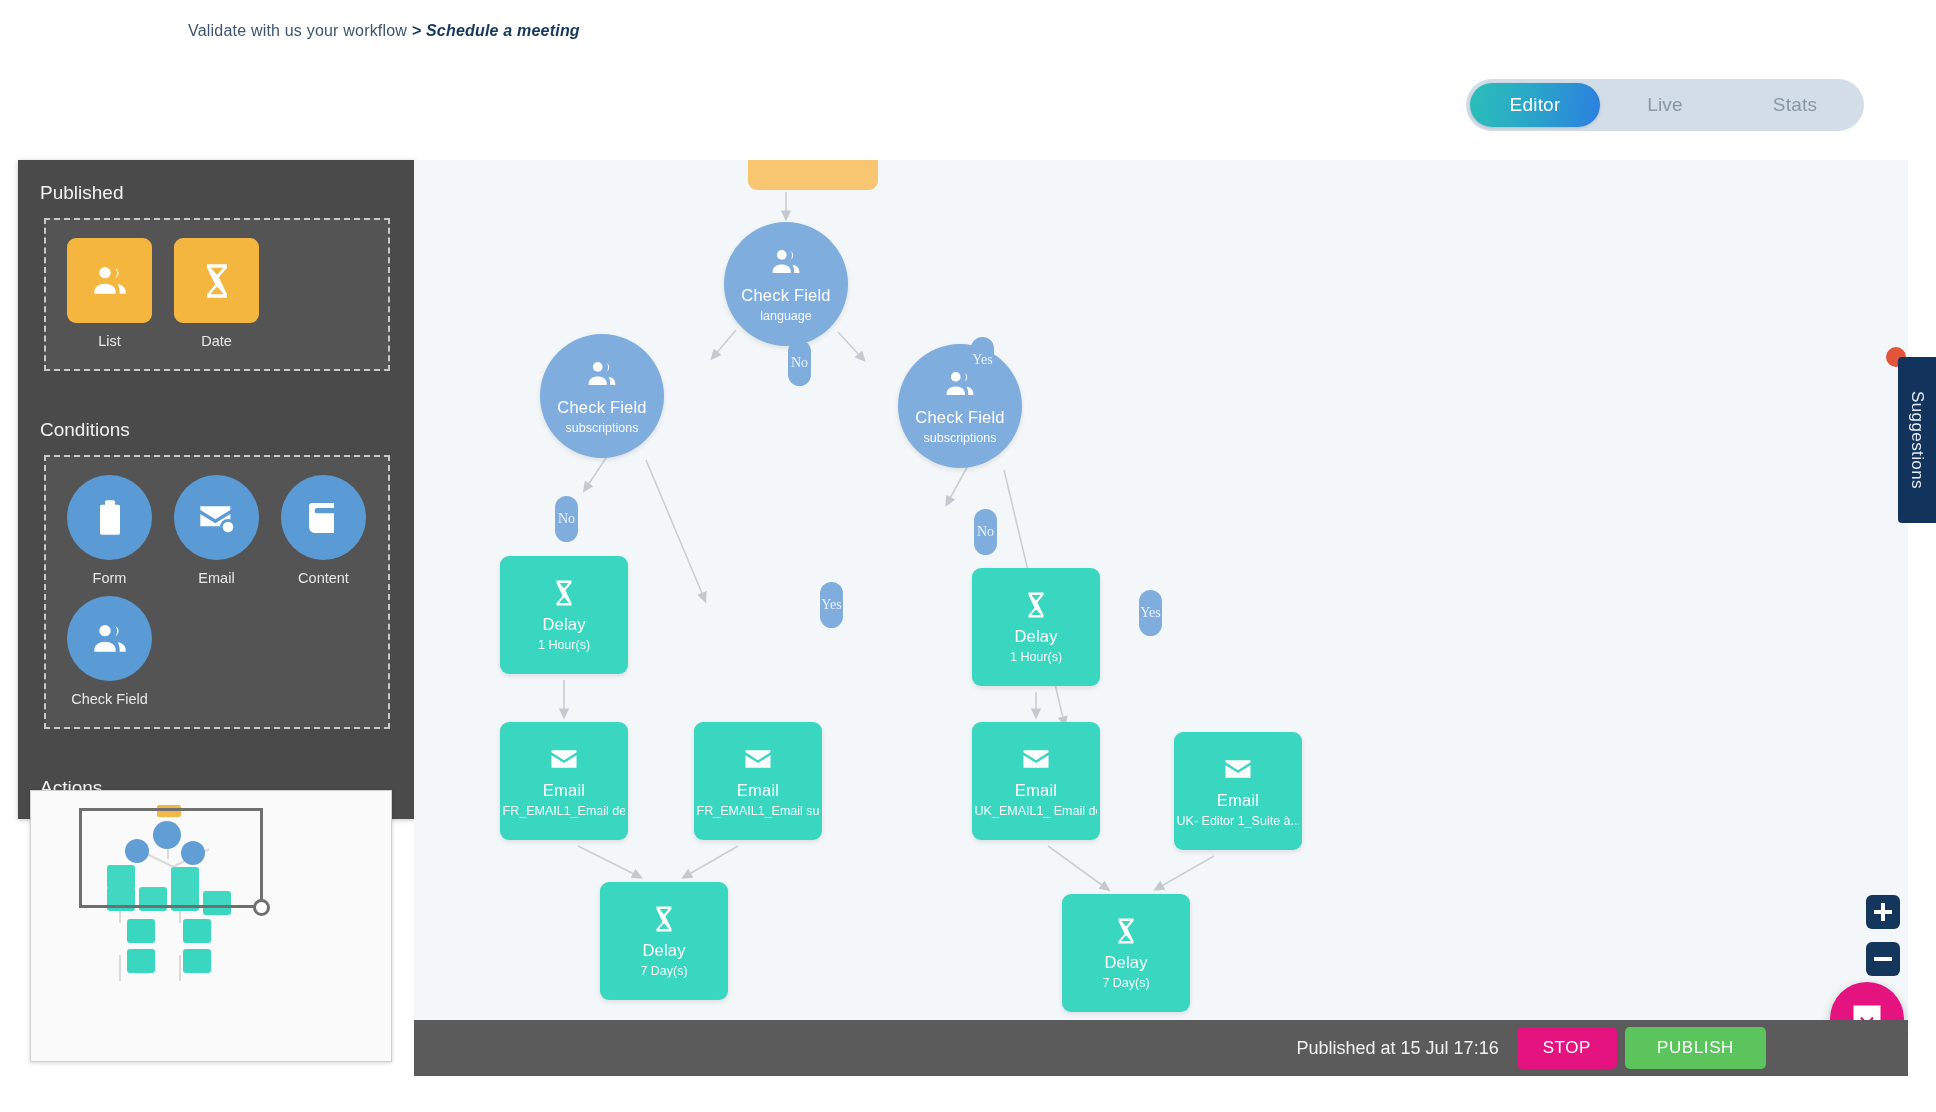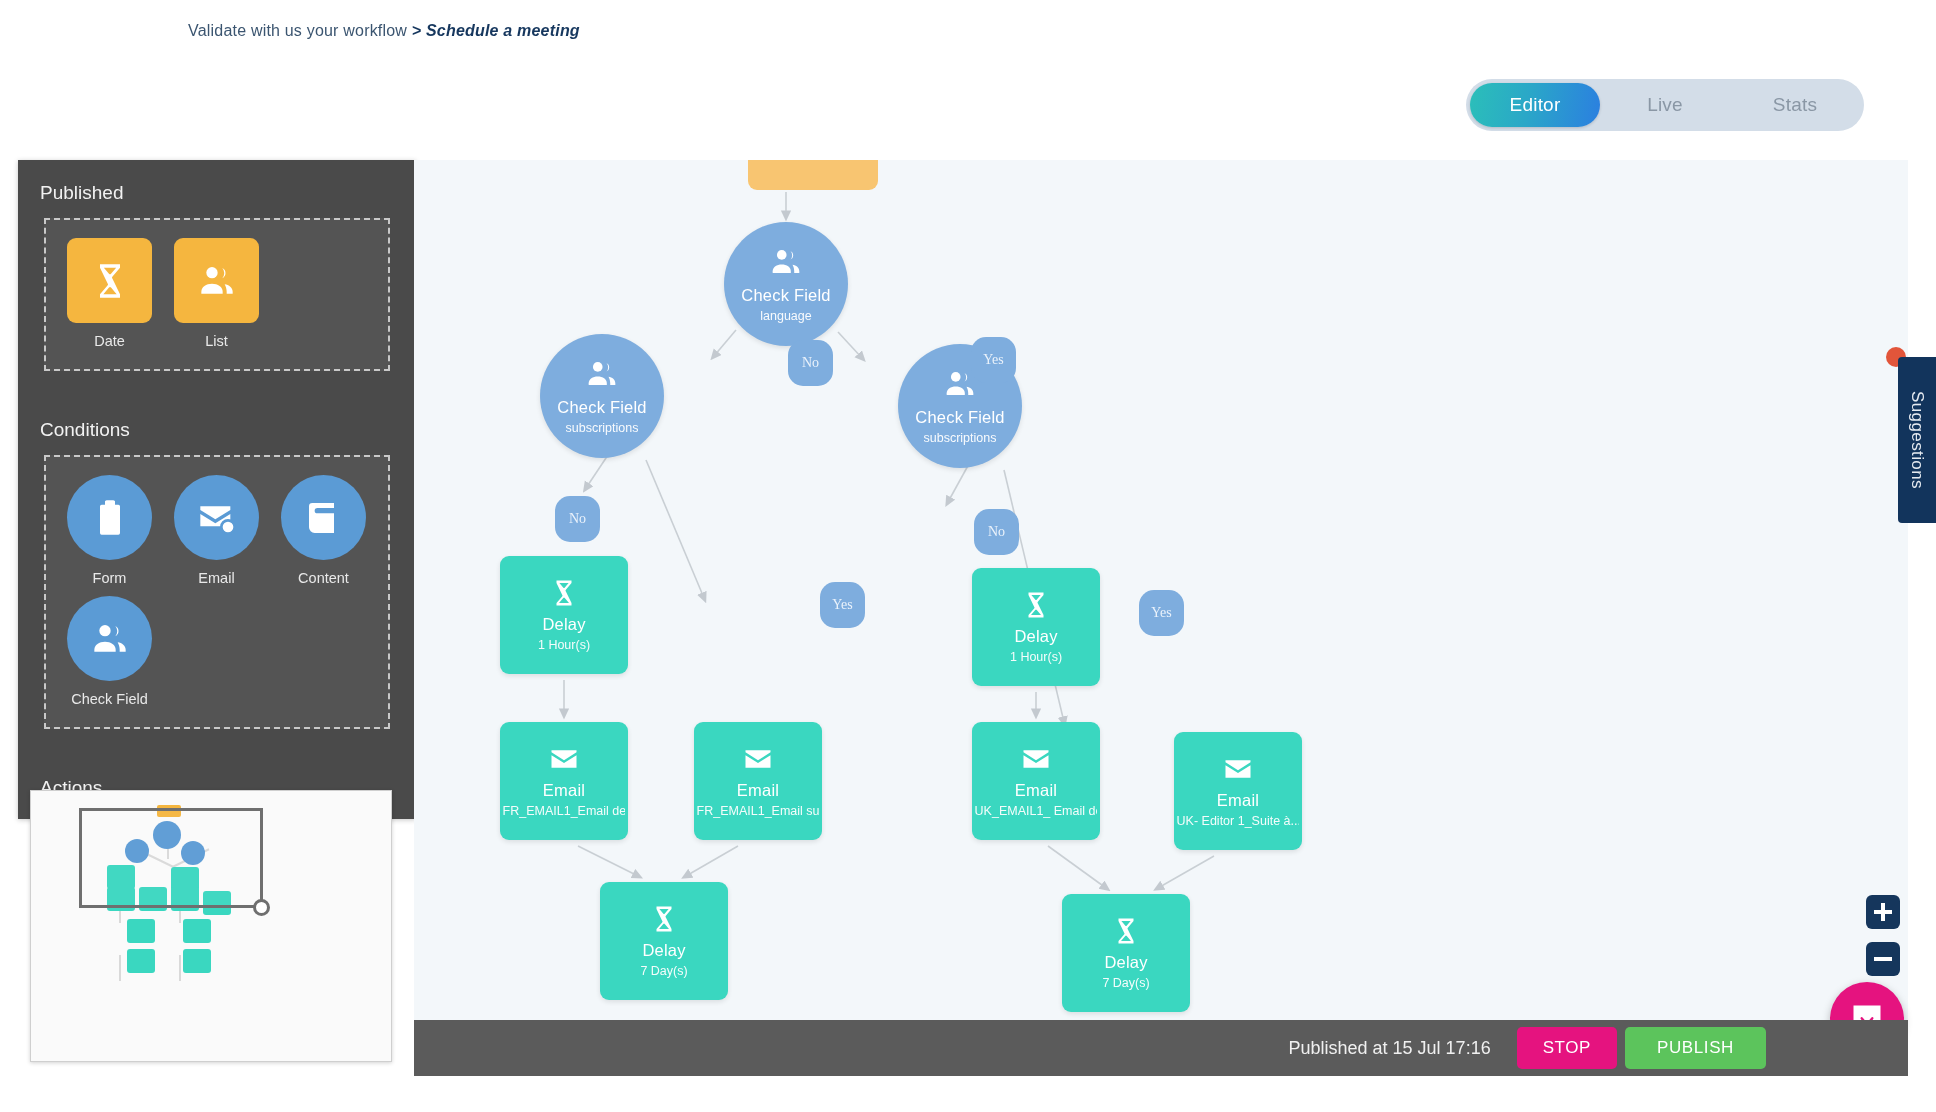--- a/index.html
+++ b/index.html
@@ -218,14 +218,6 @@
       <div class="sb-item">
         <div class="sb-ico square">
           <svg viewBox="0 0 24 24">
-              <path d="M6 2h12v2l-4.5 5.3a1 1 0 0 0 0 1.4L18 20v2H6v-2l4.5-5.3a1 1 0 0 0 0-1.4L6 4V2zm2.3 2l3.2 3.8a.8.8 0 0 0 1 0L15.7 4H8.3zM8 20h8l-3.4-4.1a.8.8 0 0 0-1.2 0L8 20z"></path>
-            </svg>
-        </div>
-        <div class="sb-label">Date</div>
-      </div>
-      <div class="sb-item">
-        <div class="sb-ico square">
-          <svg viewBox="0 0 24 24">
               <circle cx="9" cy="7" r="3.4"></circle>
               <path d="M2.6 18.5c0-3 2.9-4.8 6.4-4.8s6.4 1.8 6.4 4.8v1.2H2.6v-1.2z"></path>
               <path d="M15.2 4.2a3.4 3.4 0 0 1 0 6.1 4.6 4.6 0 0 0 0-6.1z"></path>
@@ -233,6 +225,14 @@
             </svg>
         </div>
         <div class="sb-label">List</div>
+      </div>
+      <div class="sb-item">
+        <div class="sb-ico square">
+          <svg viewBox="0 0 24 24">
+              <path d="M6 2h12v2l-4.5 5.3a1 1 0 0 0 0 1.4L18 20v2H6v-2l4.5-5.3a1 1 0 0 0 0-1.4L6 4V2zm2.3 2l3.2 3.8a.8.8 0 0 0 1 0L15.7 4H8.3zM8 20h8l-3.4-4.1a.8.8 0 0 0-1.2 0L8 20z"></path>
+            </svg>
+        </div>
+        <div class="sb-label">Date</div>
       </div>
     </div>
 

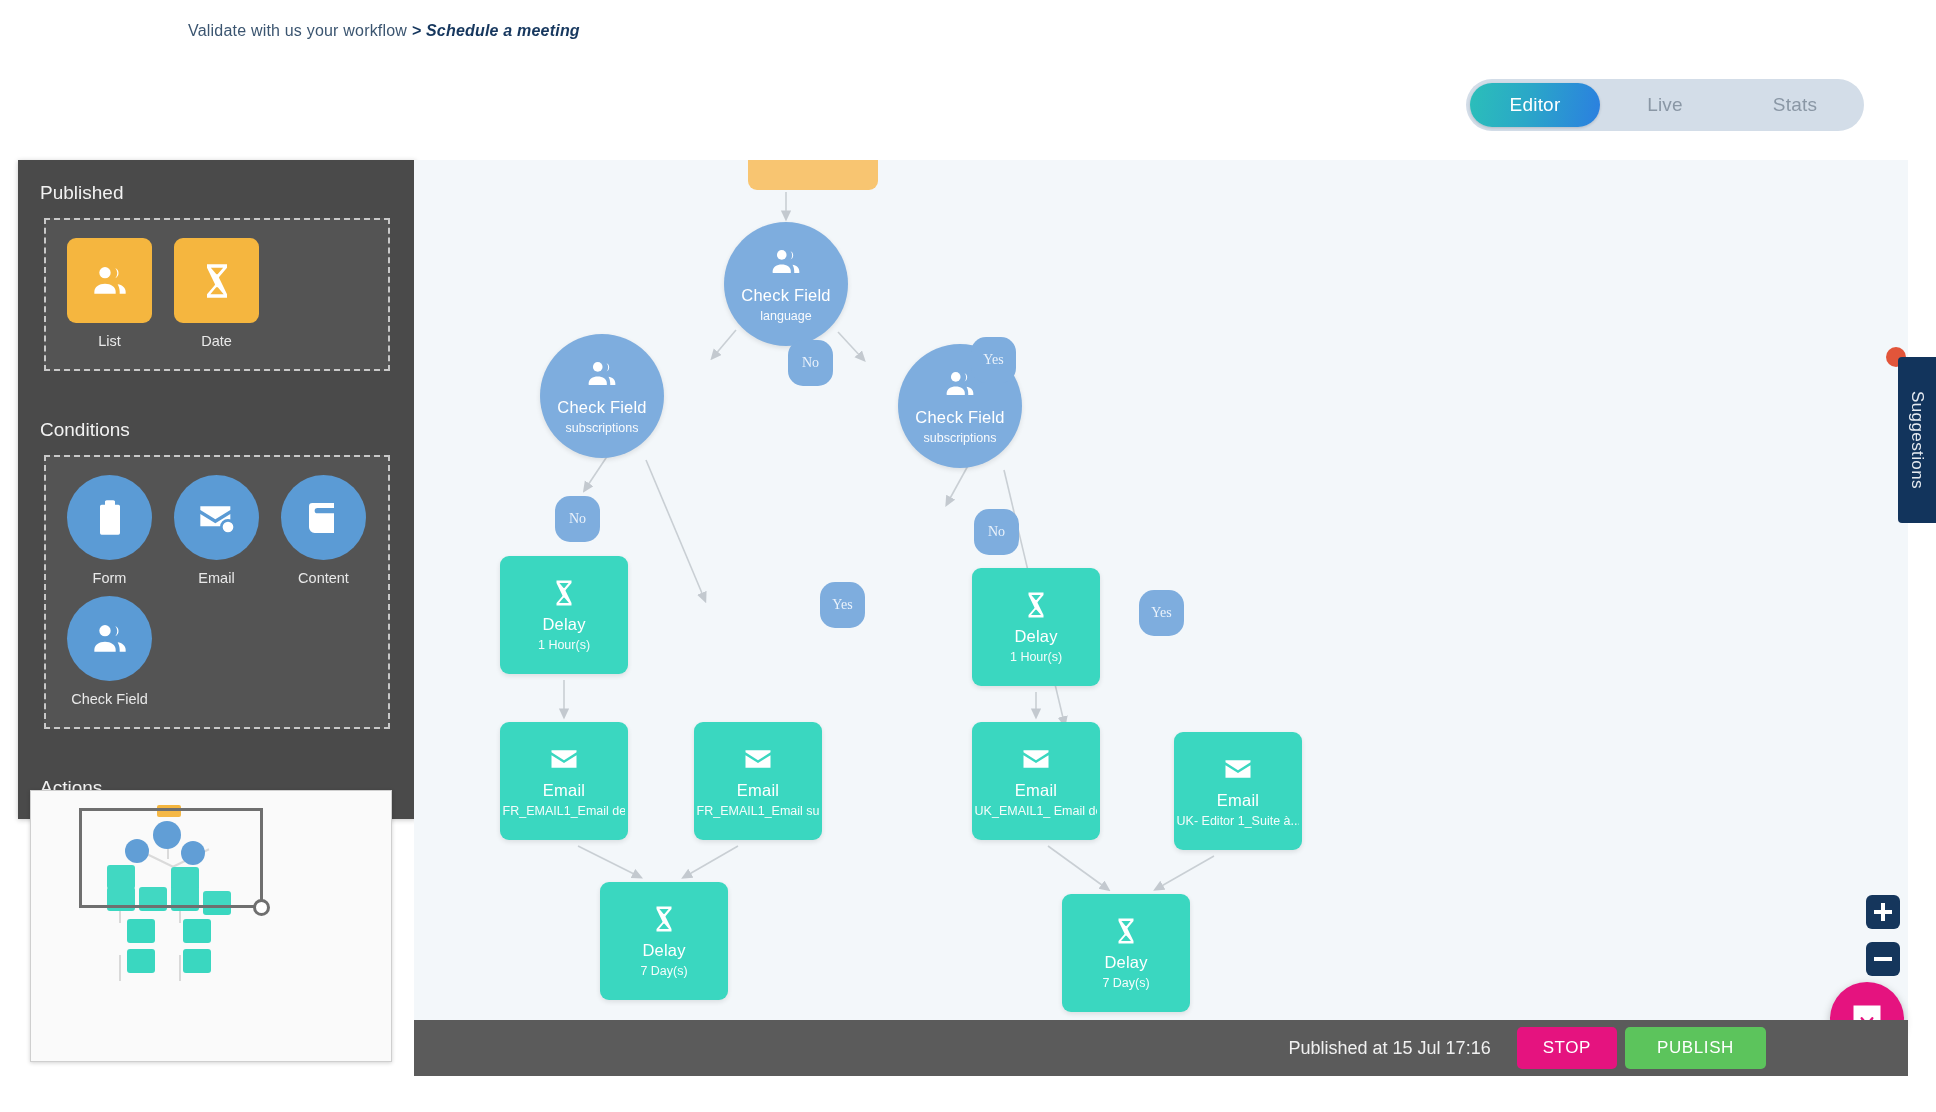--- a/index.html
+++ b/index.html
@@ -127,7 +127,7 @@
     max-width: 96%; text-align: center; white-space: nowrap; overflow: hidden;
   }
   .badge {
-    position: absolute; width: 45px; height: 46px;
+    position: absolute; width: 23px; height: 46px;
     border-radius: 15px; background: #7eadde; color: #eaf2fb;
     display: flex; align-items: center; justify-content: center;
     font-size: 14px; font-family: "Liberation Serif", serif;

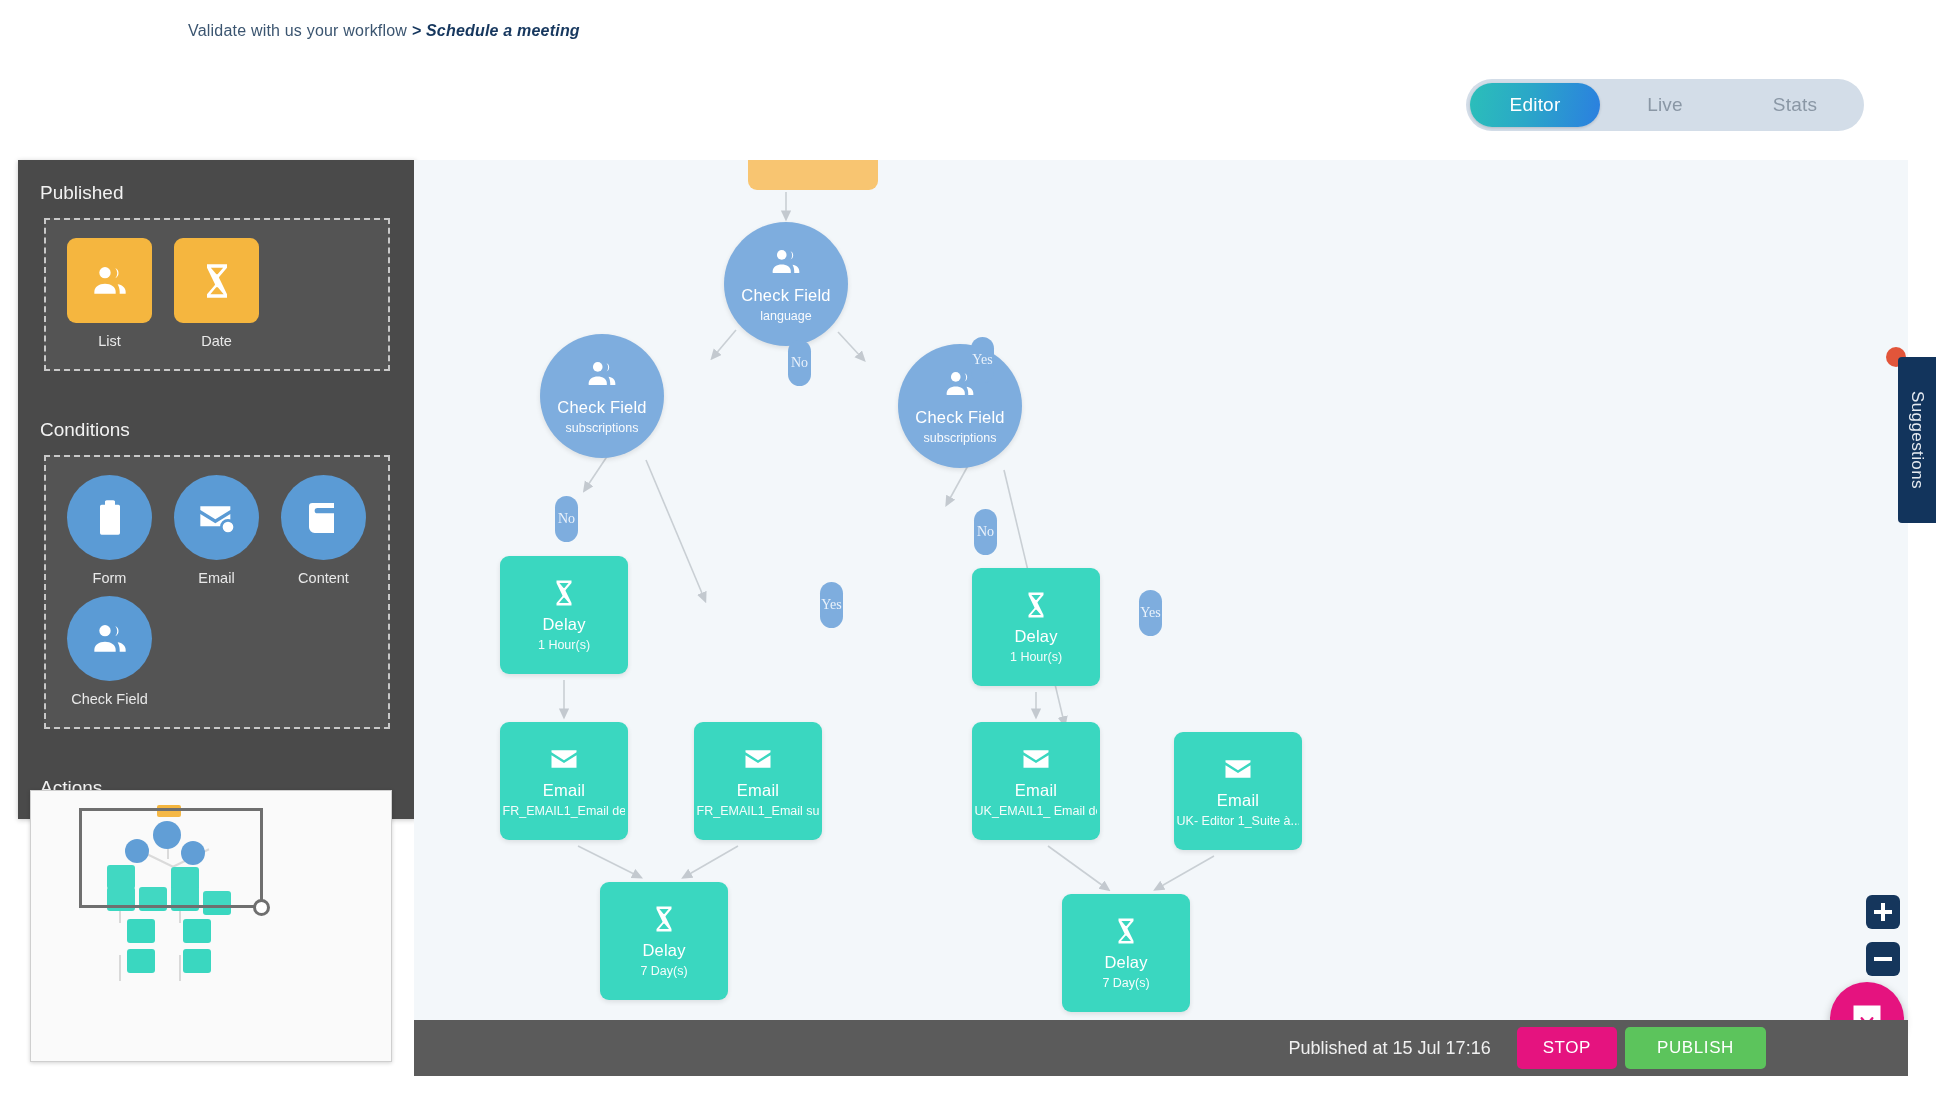--- a/index.html
+++ b/index.html
@@ -186,7 +186,7 @@
     padding-right: 142px;
   }
   .published {
-    color: #f0f0f0; font-size: 18px; margin-right: 26px; white-space: nowrap;
+    color: #f0f0f0; font-size: 18px; margin-right: 18px; white-space: nowrap;
   }
   .btn {
     height: 42px; border-radius: 5px; border: none; color: #ffffff;

